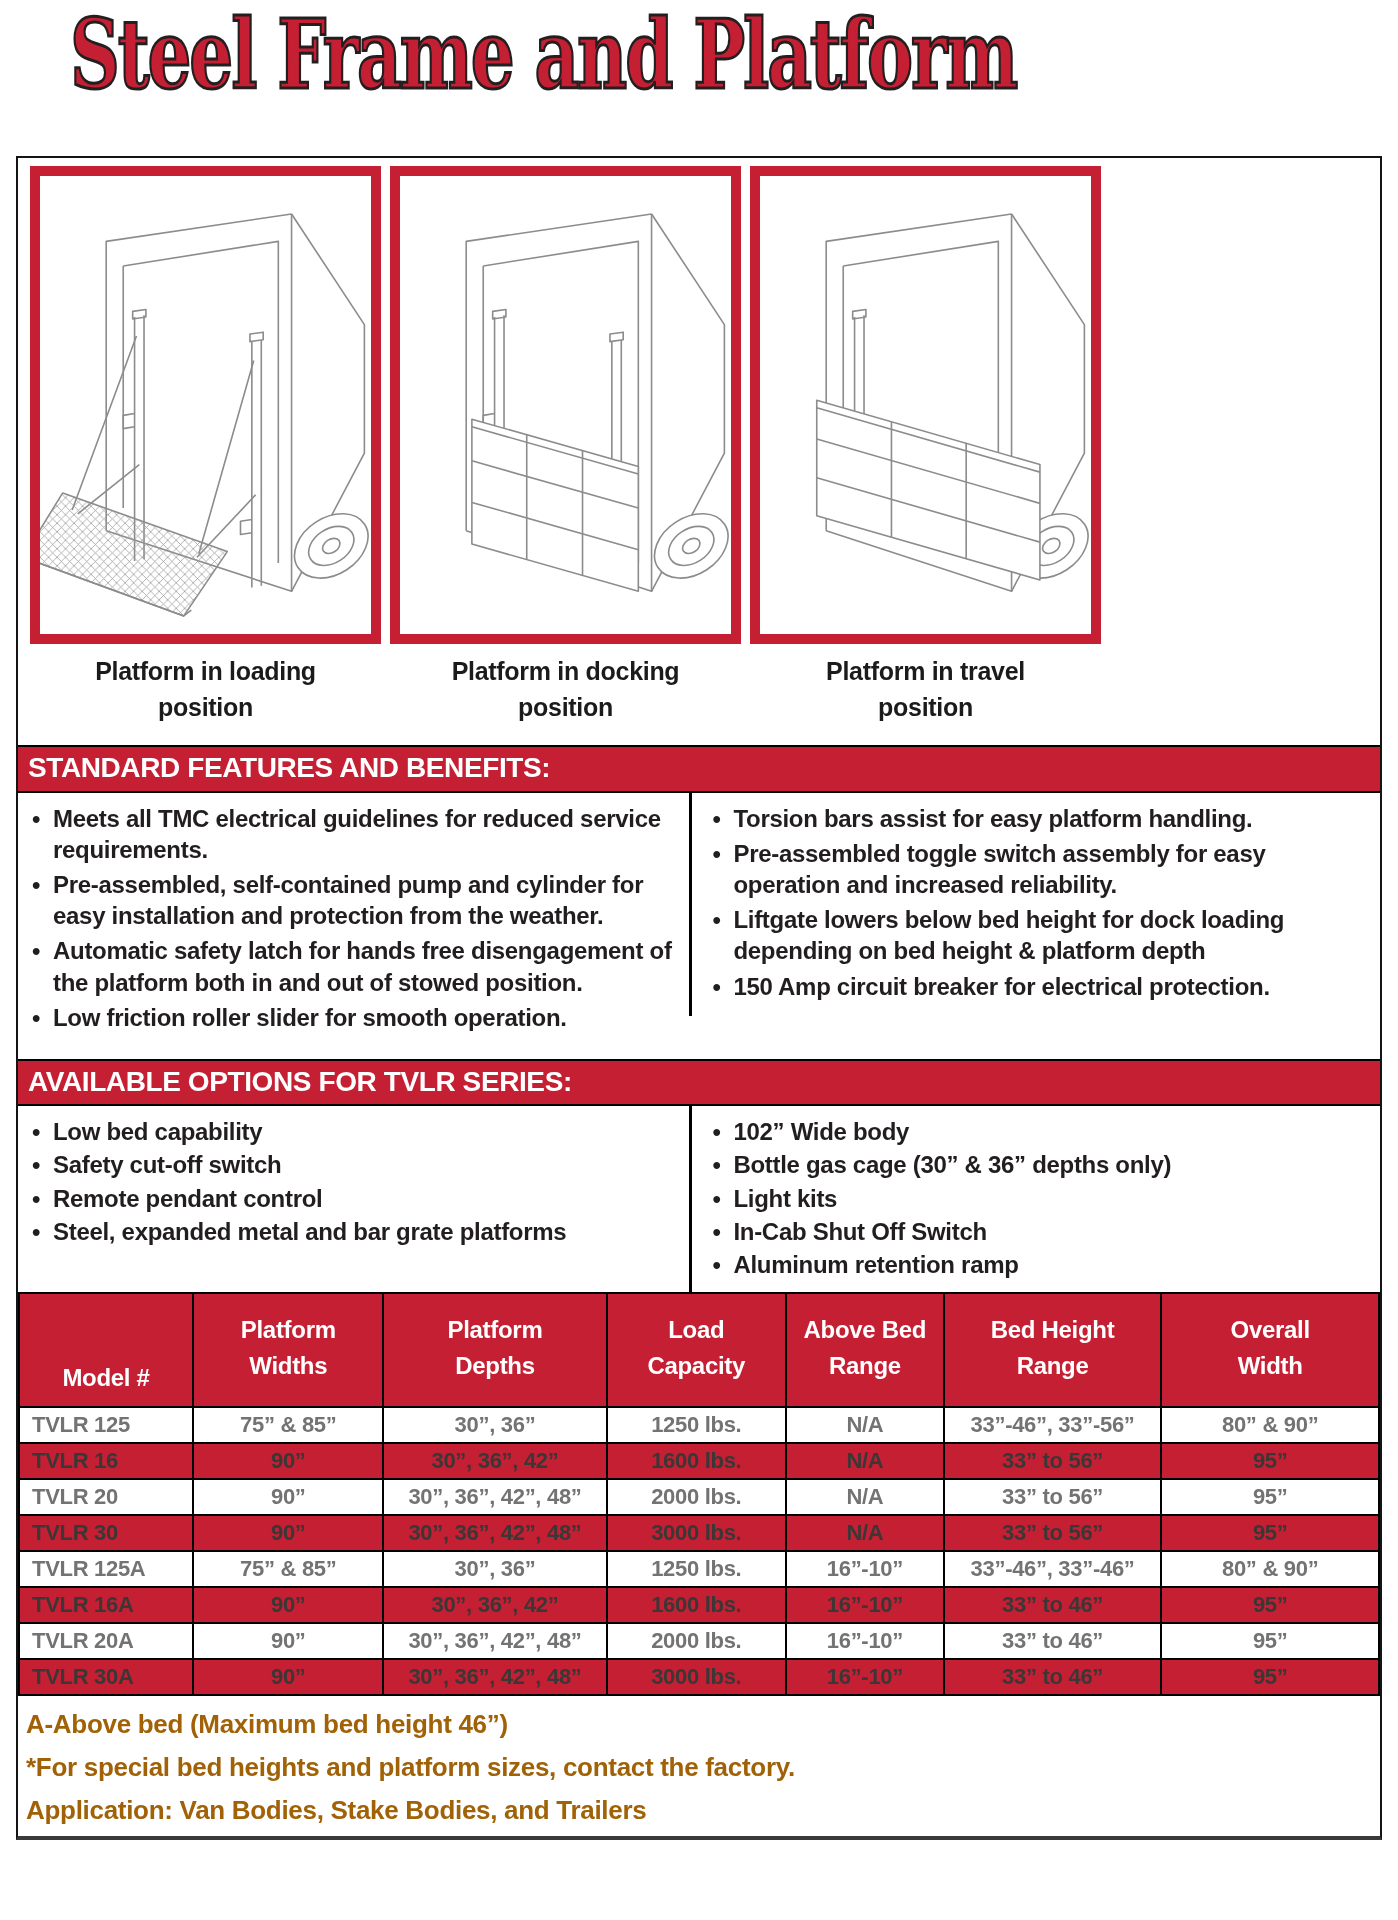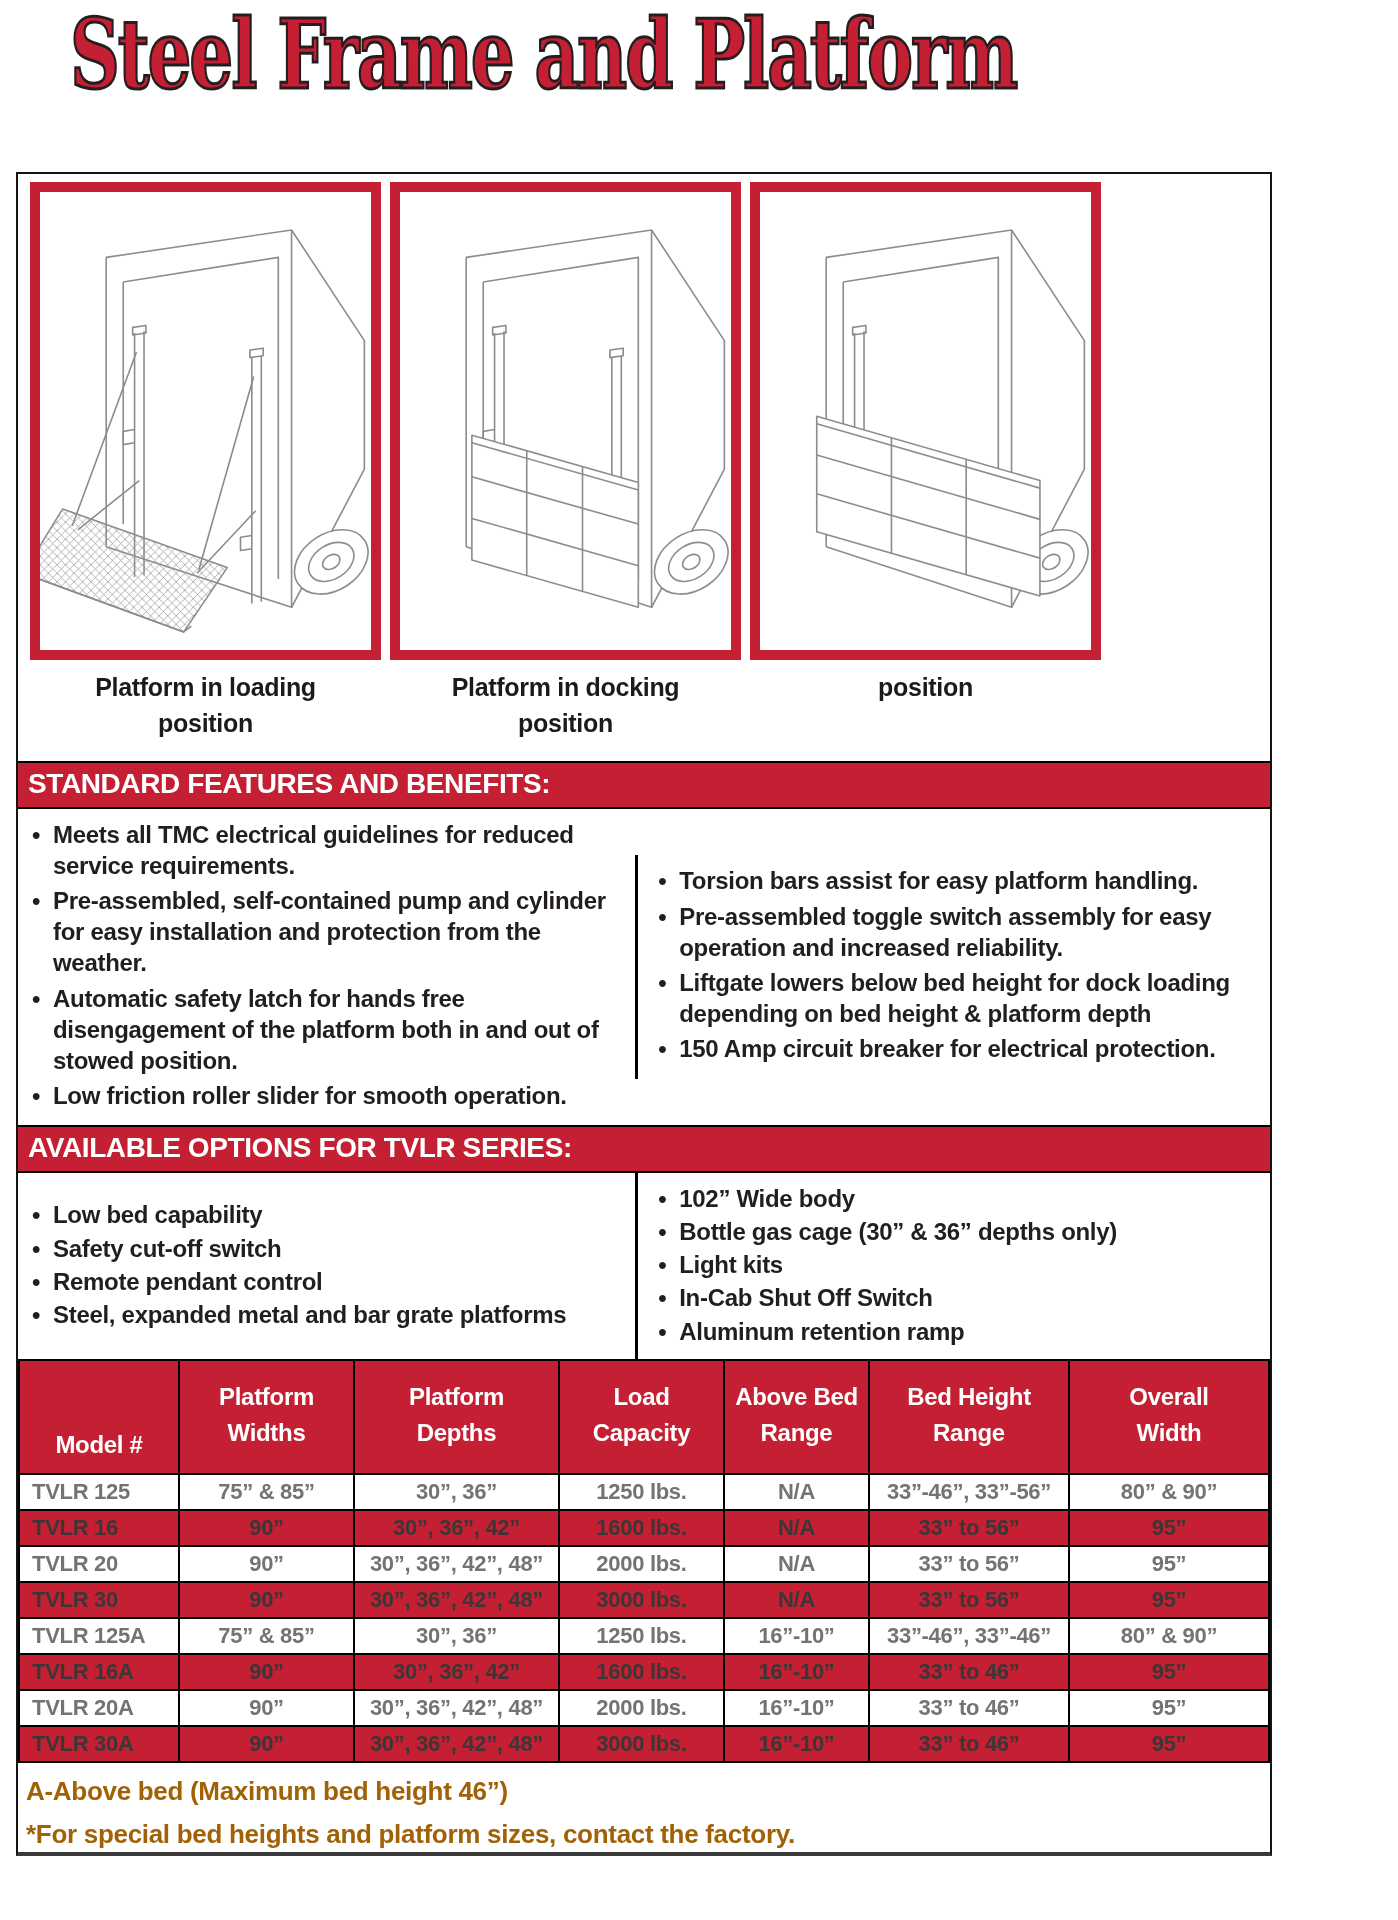--- a/index.html
+++ b/index.html
@@ -29,7 +29,7 @@
 
   
   .content-box{
-    position:absolute;left:16px;top:172px;width:1256px;height:1684px;
+    position:absolute;left:16px;top:156px;width:1366px;height:1684px;
     box-sizing:border-box;border:2px solid #141414;border-bottom:4px solid #3a3a3a;
     background:#fff;overflow:hidden;
   }

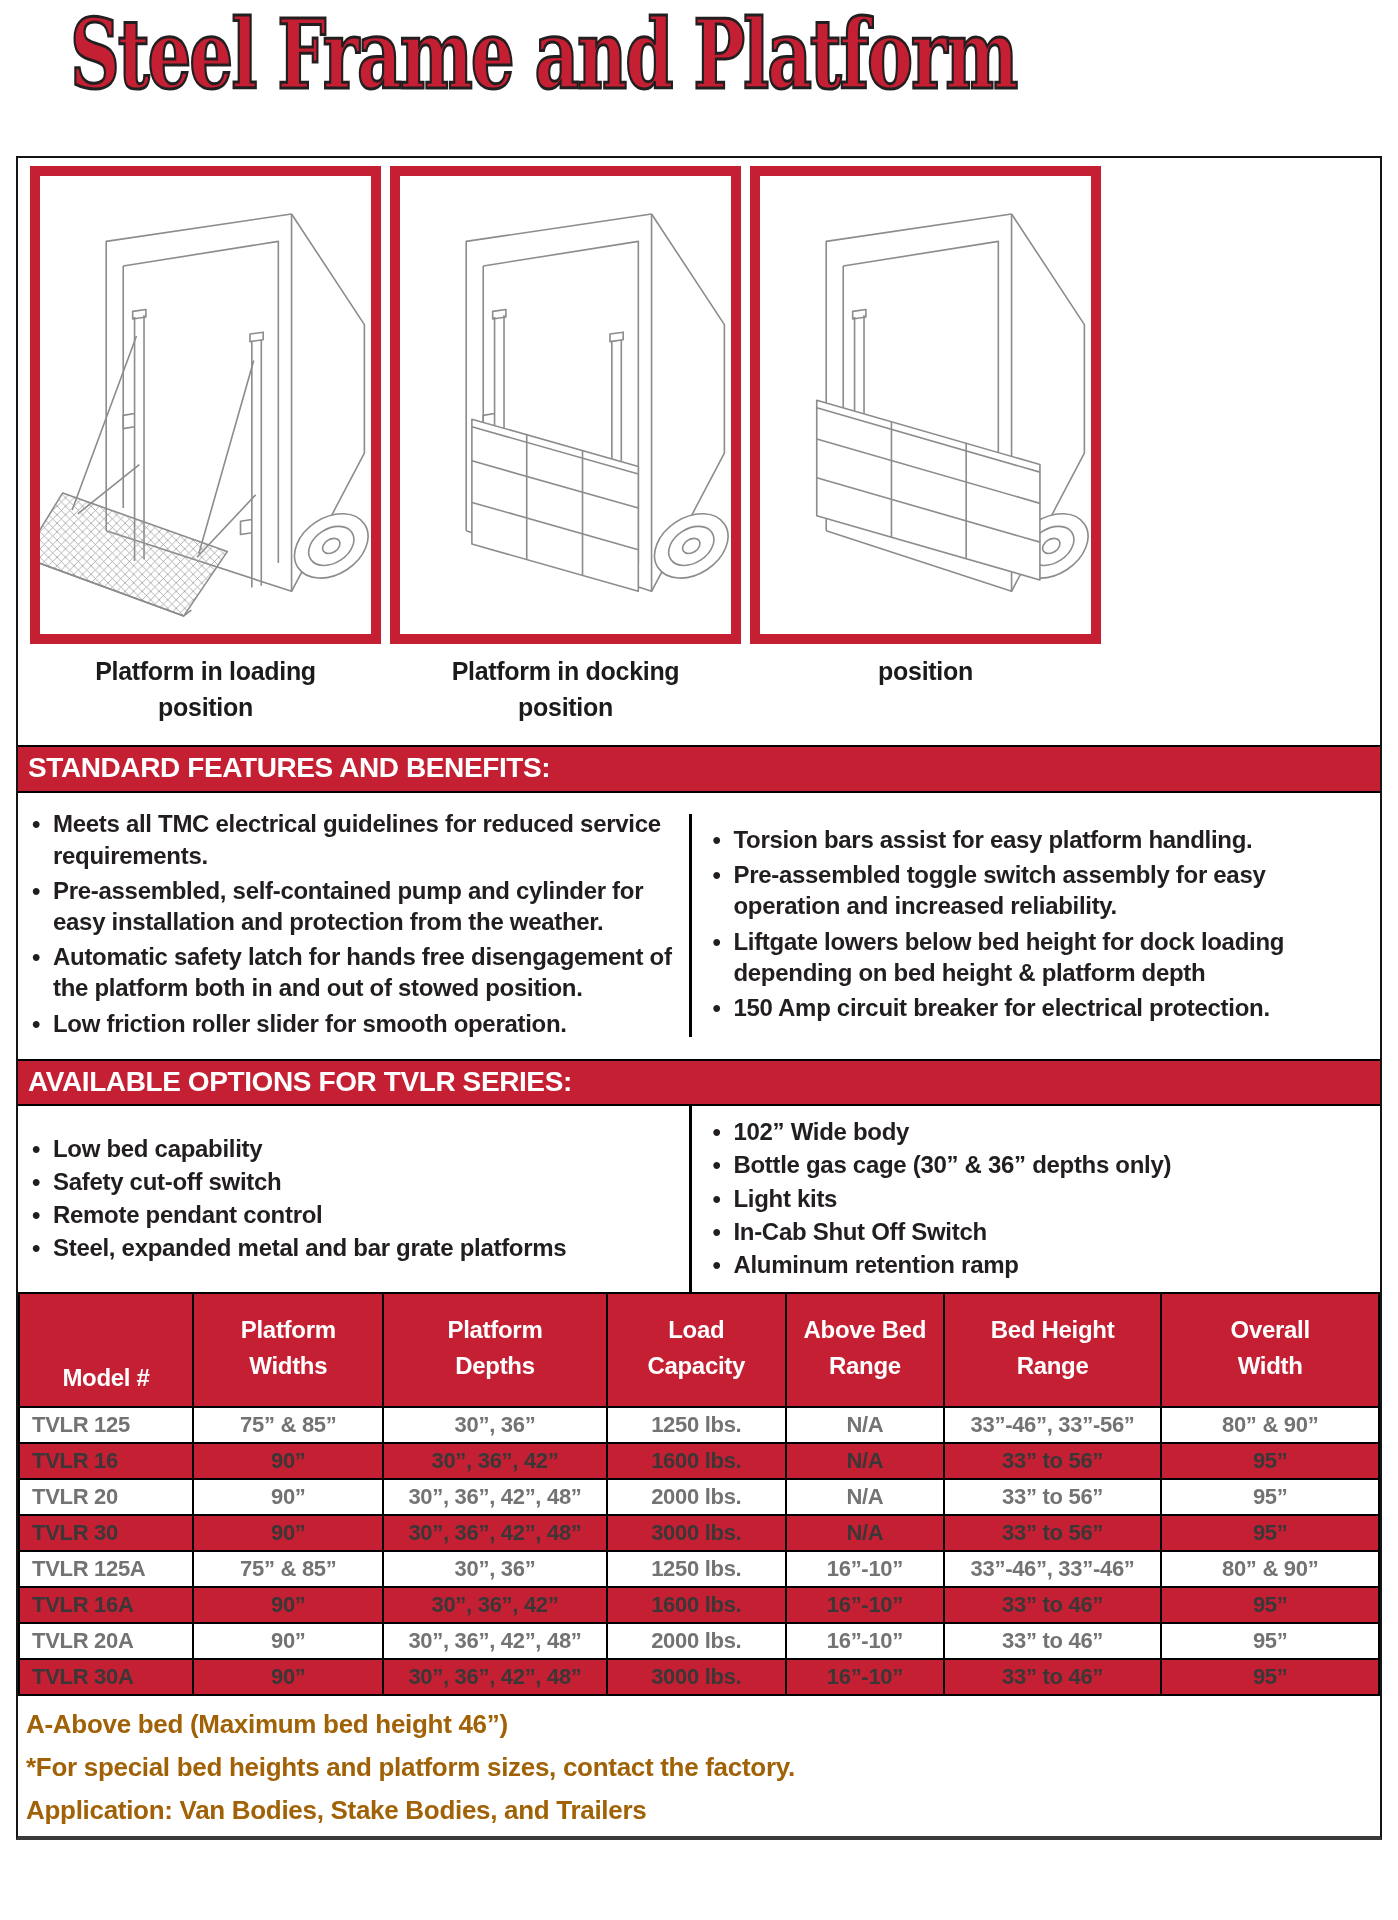--- a/index.html
+++ b/index.html
@@ -183,6 +183,7 @@
         <div>position</div>
       </div>
       <div class="cap">
+        <div>Platform in travel</div>
         <div>position</div>
       </div>
     </div>

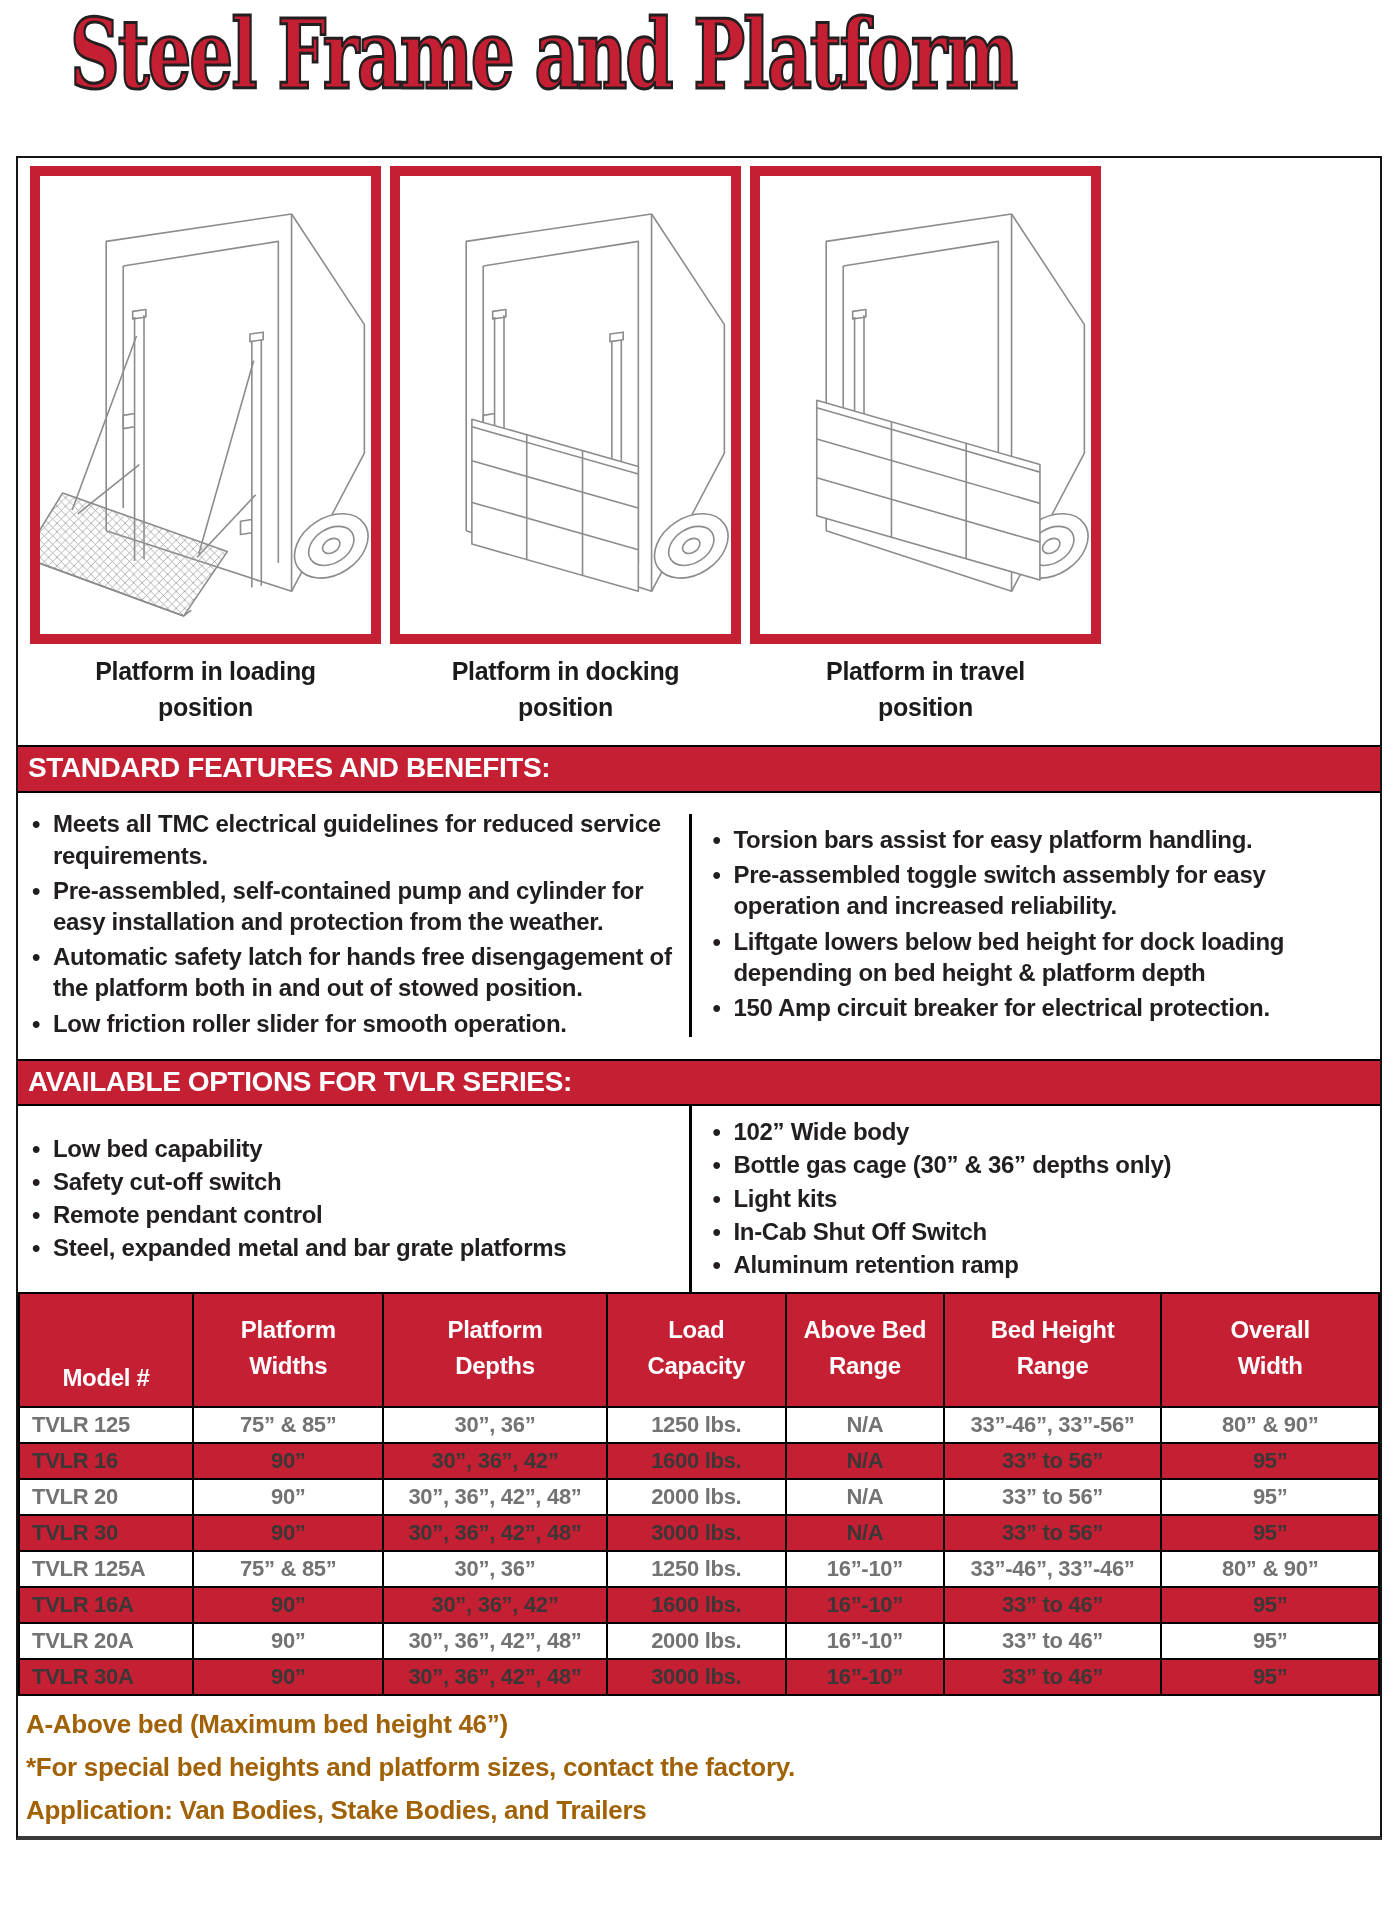--- a/index.html
+++ b/index.html
@@ -54,7 +54,7 @@
   .banner.options{margin-top:0;}
 
   
-  .cols{display:flex;align-items:center;}
+  .cols{display:flex;align-items:flex-start;}
   .cols.features{min-height:266px;}
   .cols.opts{min-height:162px;border-radius:14px;}
   .col-l{width:49.3%;box-sizing:border-box;padding:10px 12px 10px 10px;}

